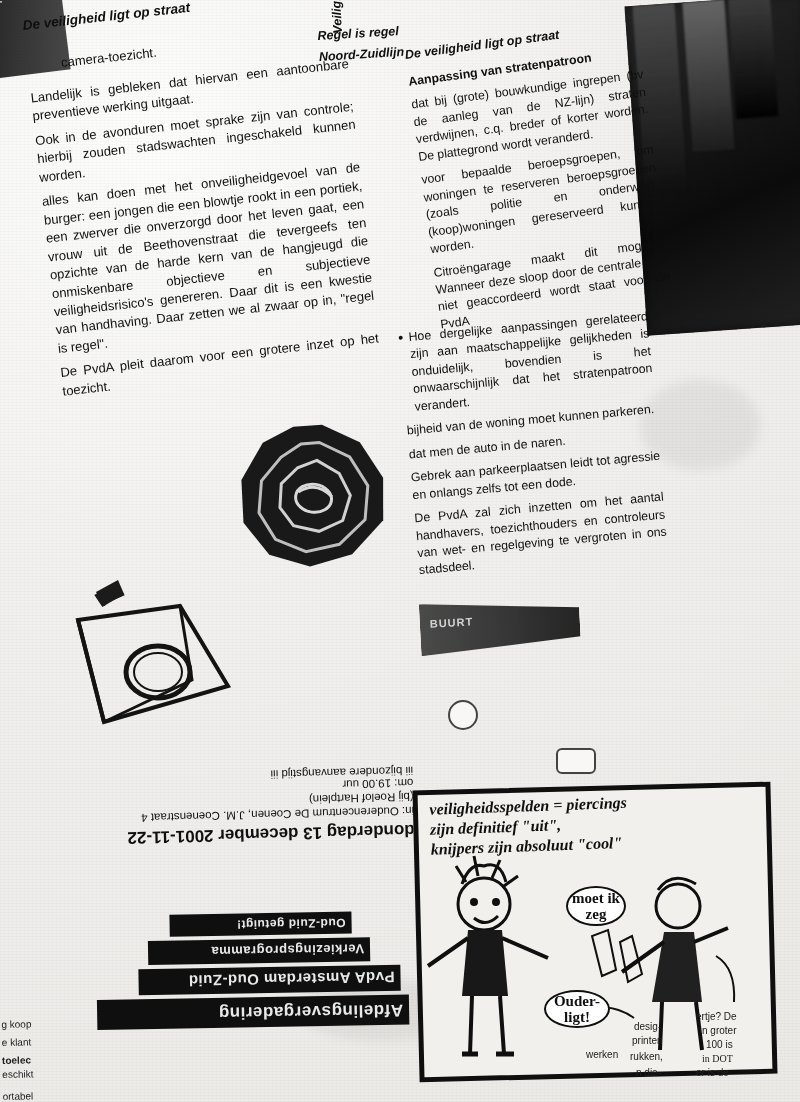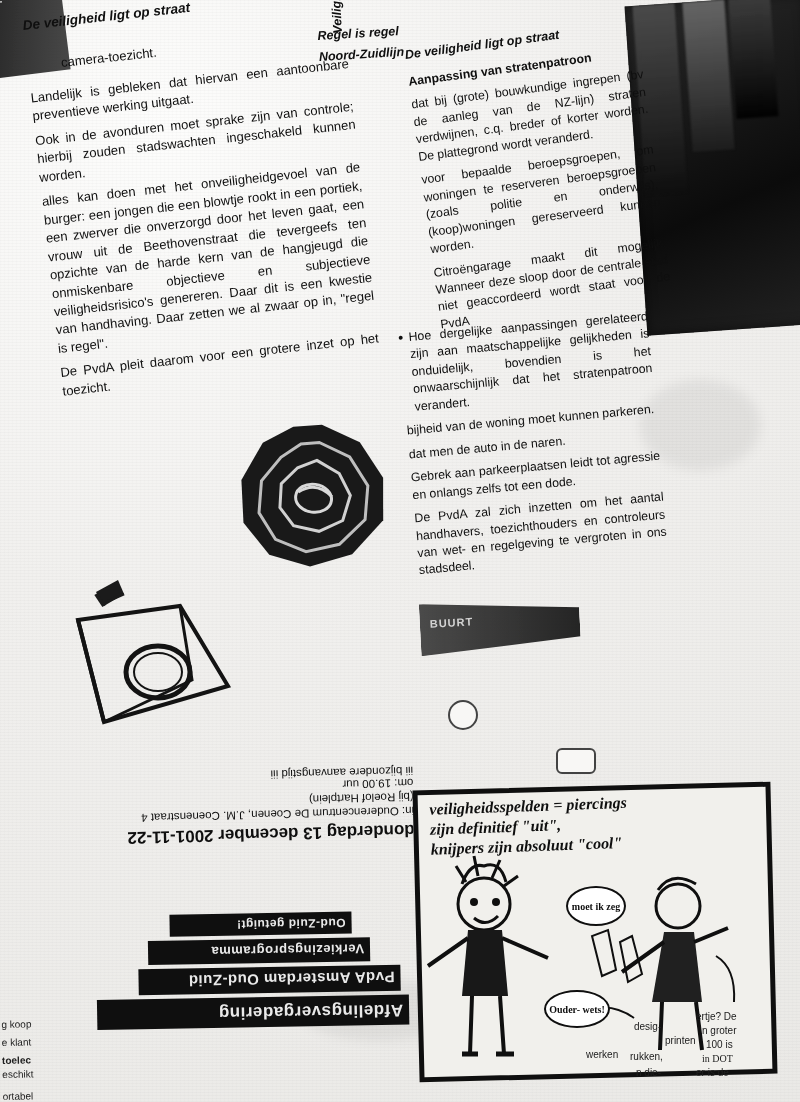--- a/index.html
+++ b/index.html
@@ -178,7 +178,7 @@
   .bubble{
     position:absolute;border:2px solid #111;border-radius:50%;
     background:#fff;display:flex;align-items:center;justify-content:center;
-    text-align:center;font-size:10px;font-weight:bold;line-height:1.1;
+    text-align:center;font-size:15px;font-weight:bold;line-height:1.1;
     font-family:"Liberation Serif", serif;
     z-index:4;
   }

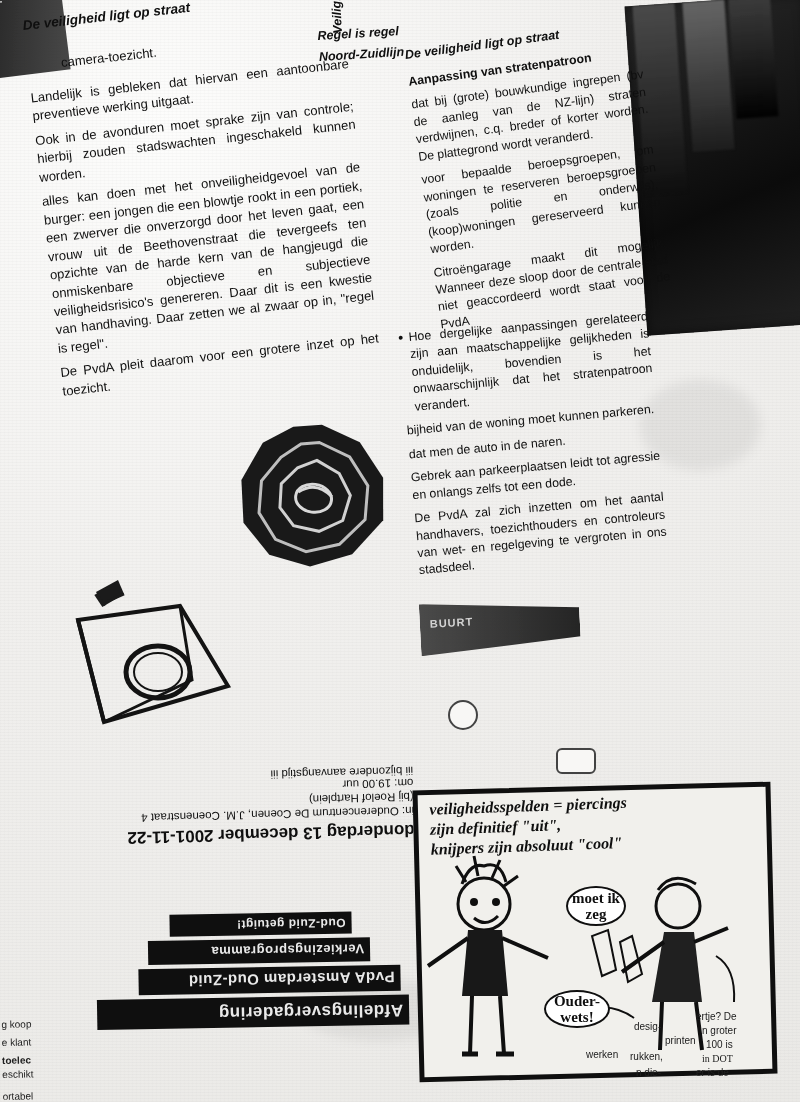--- a/index.html
+++ b/index.html
@@ -319,7 +319,7 @@
     </div>
 
     <div class="bubble" style="left:162px;top:196px;width:56px;height:36px;">moet ik zeg</div>
-    <div class="bubble" style="left:140px;top:300px;width:62px;height:34px;">Ouder- wets!</div>
+    <div class="bubble" style="left:140px;top:300px;width:62px;height:34px;">Ouder- ligt!</div>
 
     <svg style="position:absolute;left:12px;top:96px;" width="348" height="282" viewBox="0 0 348 282">
 

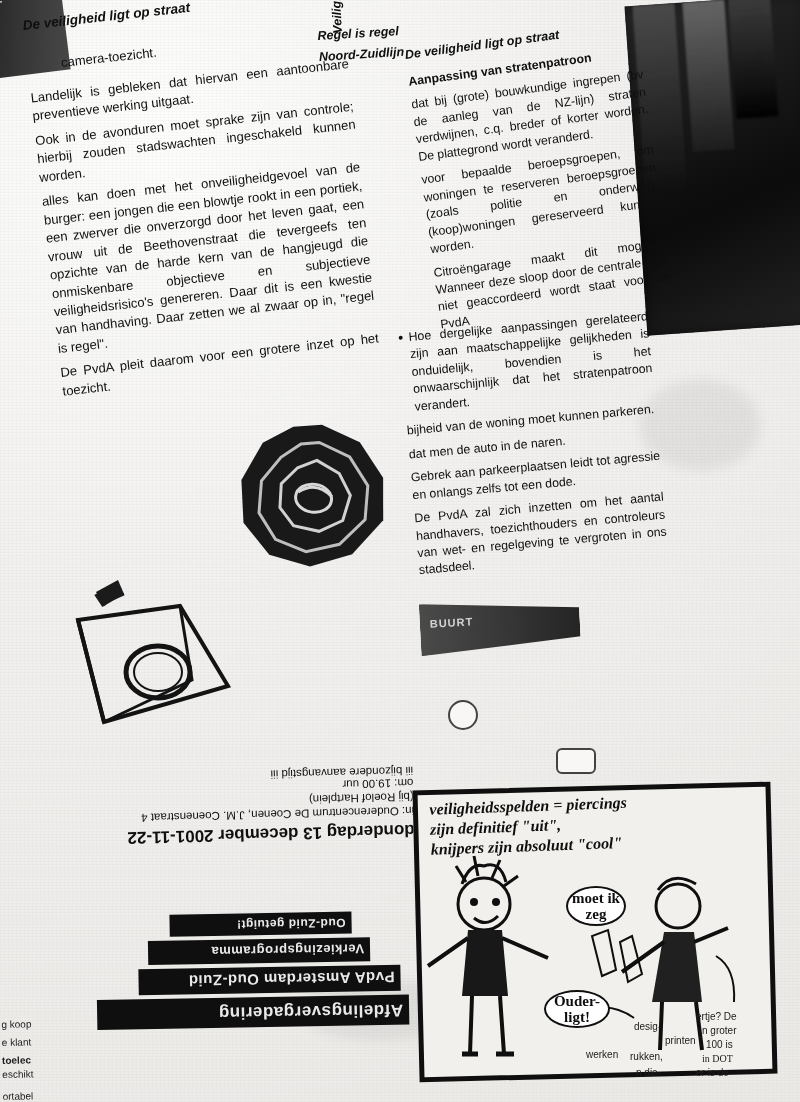--- a/index.html
+++ b/index.html
@@ -363,7 +363,7 @@
     <div class="f" style="left:120px;top:58px;">er is de</div>
     <div class="f" style="left:60px;top:58px;">n die-</div>
     <div class="f" style="left:54px;top:42px;text-align:center;">rukken,</div>
-    <div class="f" style="left:56px;top:26px;margin-left:33px;">printen</div>
+    <div class="f" style="left:56px;top:26px;">printen</div>
     <div class="f" style="left:58px;top:12px;text-align:center;">desig-</div>
     <div class="f" style="left:10px;top:40px;">werken</div>
   </div>

